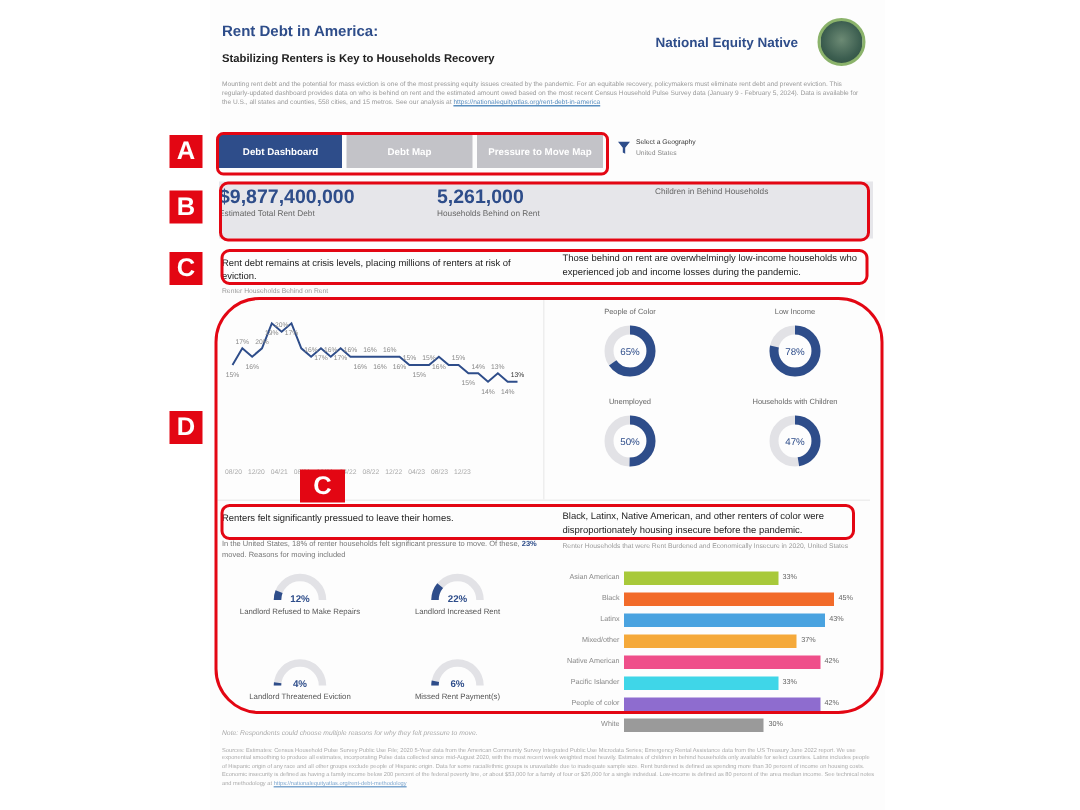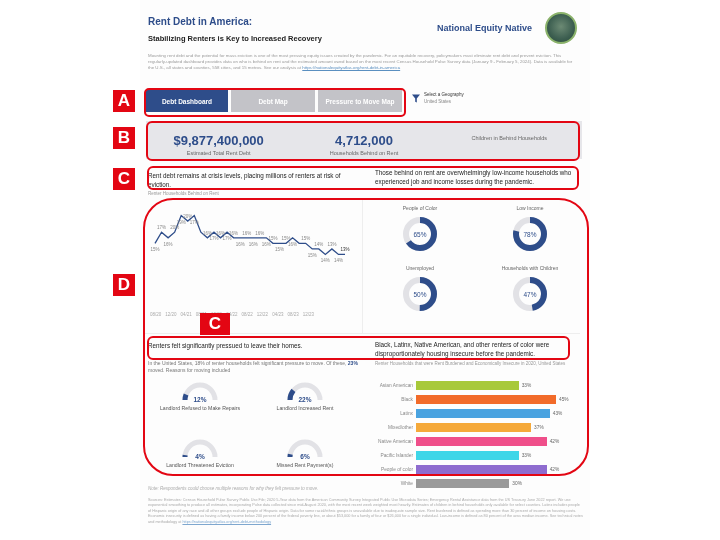--- a/index.html
+++ b/index.html
@@ -70,7 +70,7 @@
 <div class="page">
 
   <div class="title">Rent Debt in America:</div>
-  <div class="subtitle">Stabilizing Renters is Key to Increased Recovery</div>
+  <div class="subtitle">Stabilizing Renters is Key to Households Recovery</div>
   <div class="brand">National Equity Native</div>
   <div class="logo"></div>
 

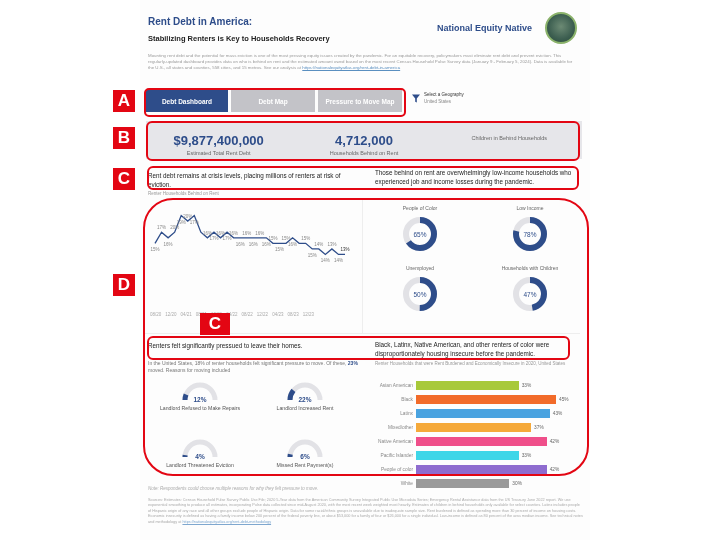--- a/index.html
+++ b/index.html
@@ -25,7 +25,7 @@
   .geo-value { font-size: 4.5px; color: #888; margin-top: 2px; }
 
   .kpis { position: absolute; left: 6px; top: 121px; width: 436px; height: 38px; background: #e6e6ea; display: flex; }
-  .kpi { flex: 1; text-align: center; padding-top: 12px; }
+  .kpi { flex: 1; padding-top: 2px; }
   .kpi-value { font-size: 13px; font-weight: bold; color: #2e4d8a; }
   .kpi-label { font-size: 5.5px; color: #666; margin-top: 2px; }
 

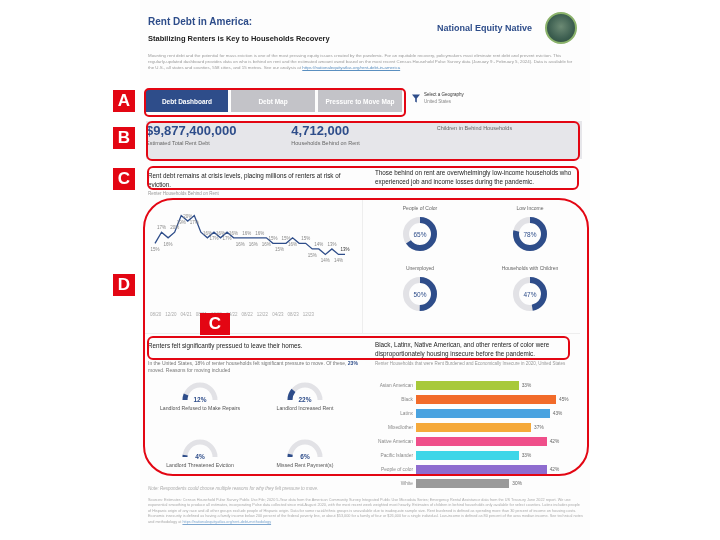--- a/index.html
+++ b/index.html
@@ -101,7 +101,7 @@
       <div class="kpi-label">Estimated Total Rent Debt</div>
     </div>
     <div class="kpi">
-      <div class="kpi-value">4,712,000</div>
+      <div class="kpi-value">5,261,000</div>
       <div class="kpi-label">Households Behind on Rent</div>
     </div>
     <div class="kpi">

